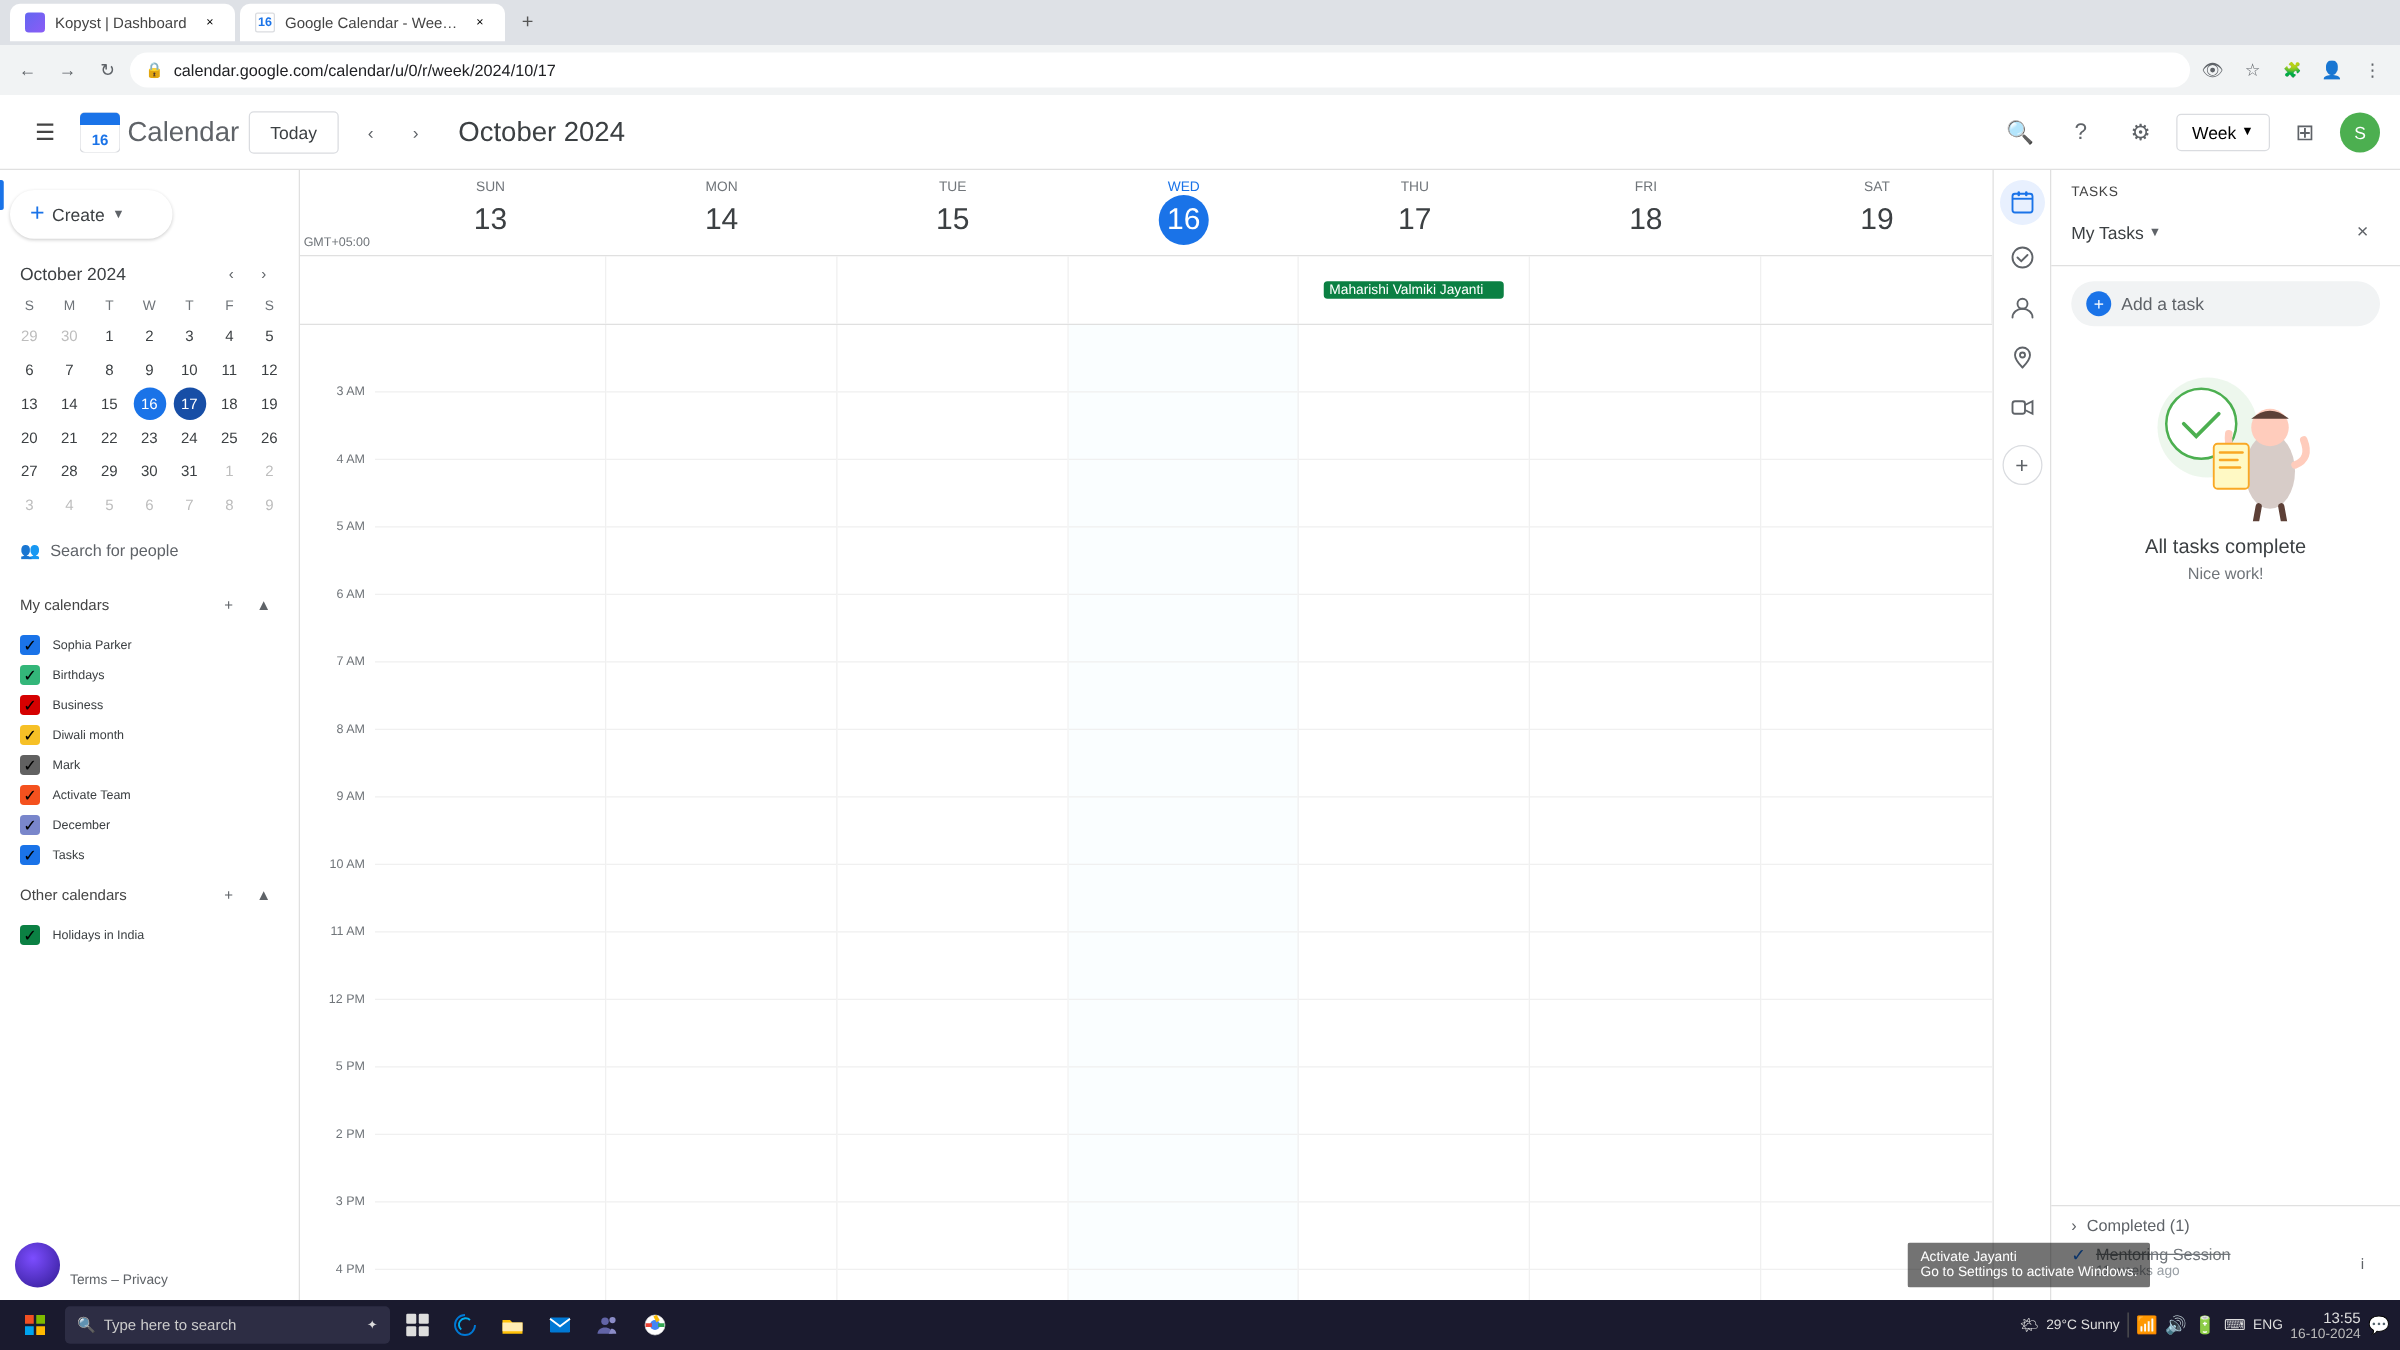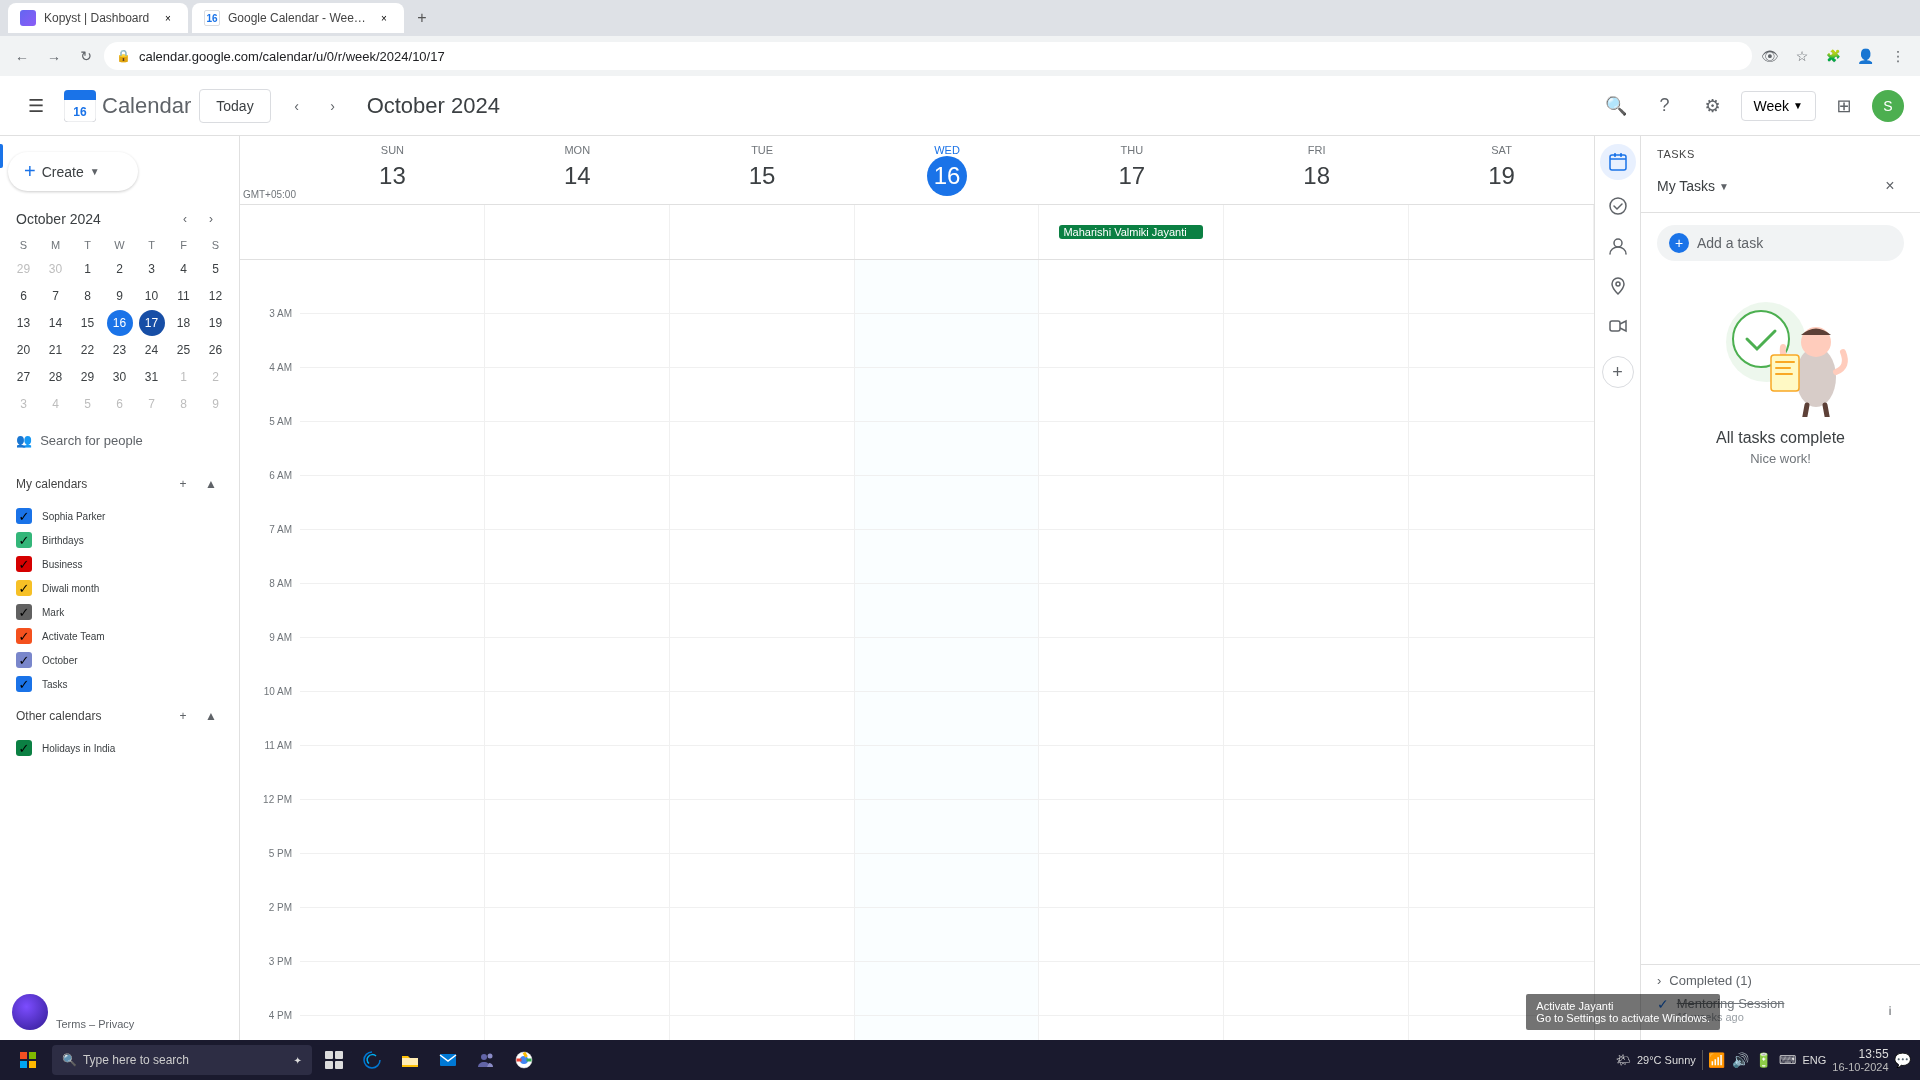--- a/index.html
+++ b/index.html
@@ -284,7 +284,7 @@
         </div>
         <div class="calendar-item">
           <div class="cal-checkbox" style="background:#7986cb;">✓</div>
-          <span class="cal-label">October</span>
+          <span class="cal-label">December</span>
         </div>
         <div class="calendar-item">
           <div class="cal-checkbox" style="background:#1a73e8;">✓</div>

